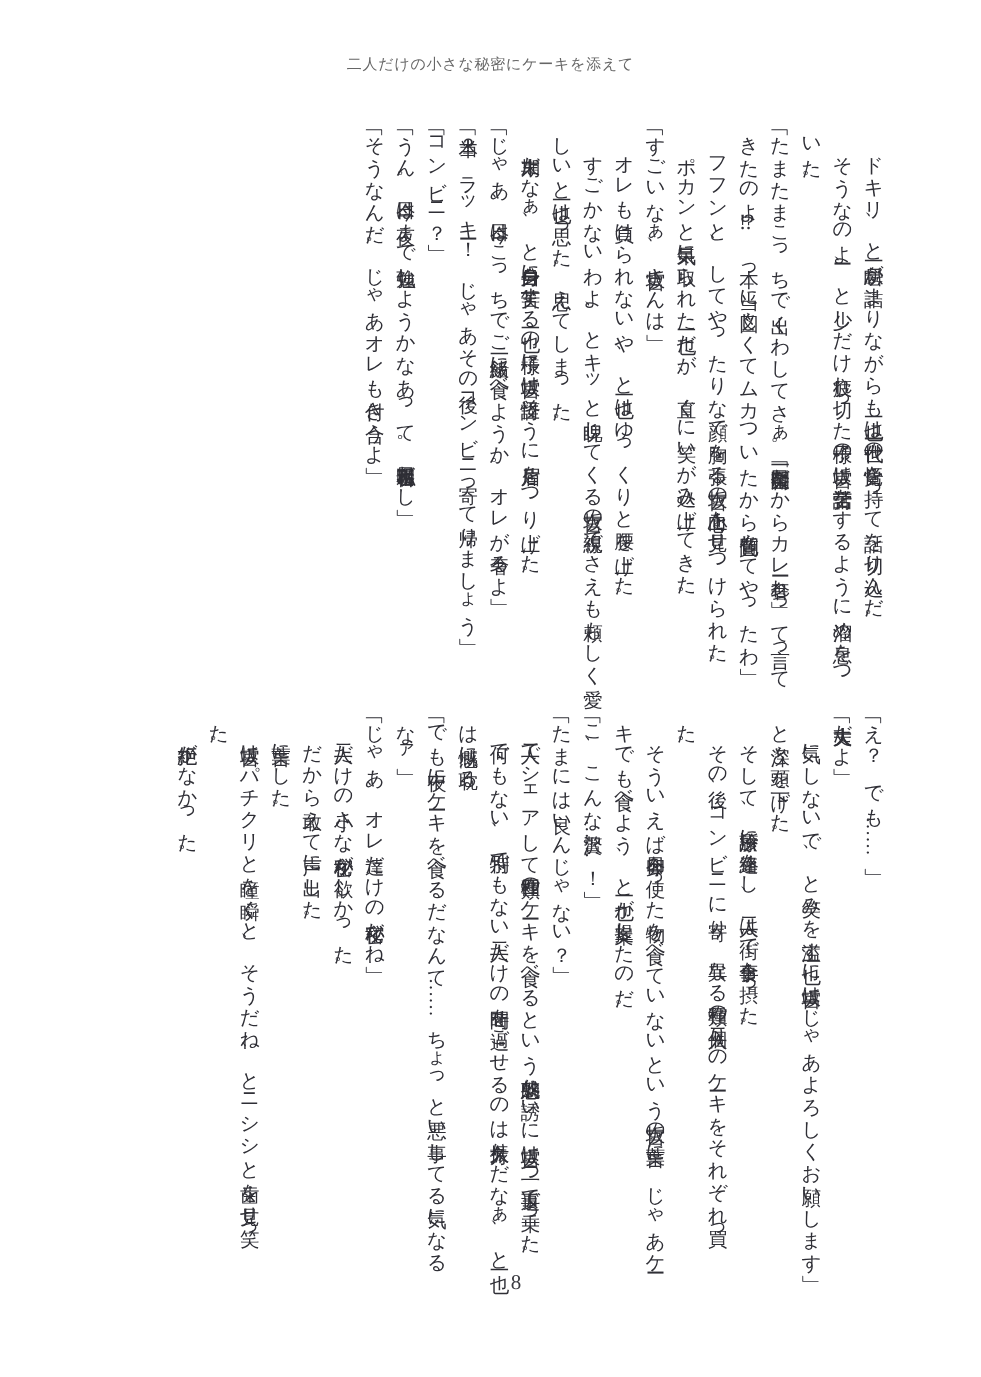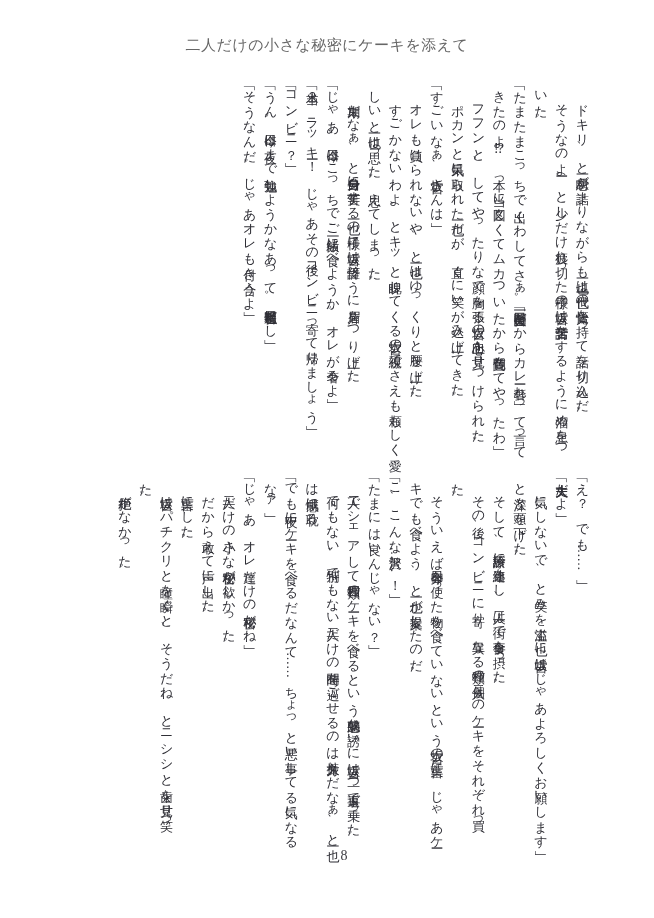--- a/index.html
+++ b/index.html
@@ -21,7 +21,7 @@
     left: 0;
     width: 100%;
     text-align: center;
-    font-size: 15px;
+    font-size: 10px;
     letter-spacing: 0.5px;
     color: #666666;
     font-family: "Liberation Sans", "DejaVu Sans", sans-serif;

